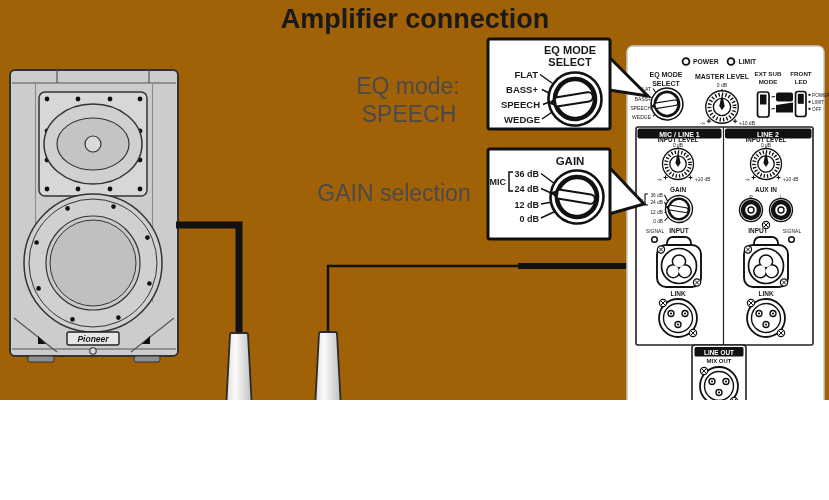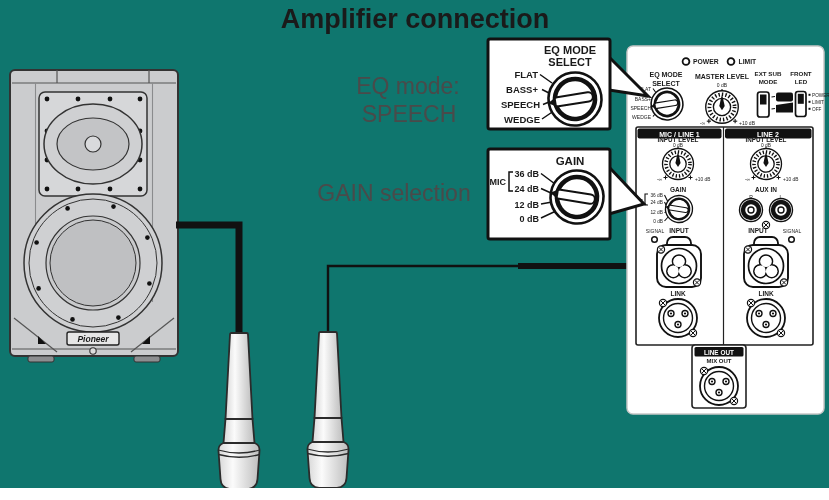--- a/index.html
+++ b/index.html
@@ -3,7 +3,7 @@
 <meta charset="utf-8">
 <style>
   html,body{margin:0;padding:0;background:#fff;}
-  #stage{position:relative;width:829px;height:488px;background:#0f766e;overflow:hidden;
+  #stage{position:relative;width:829px;height:400px;background:#a16207;overflow:hidden;
          font-family:"Liberation Sans",sans-serif;}
   svg{position:absolute;left:0;top:0;}
   svg text{font-family:"Liberation Sans",sans-serif;fill:#1a1a1a;}

